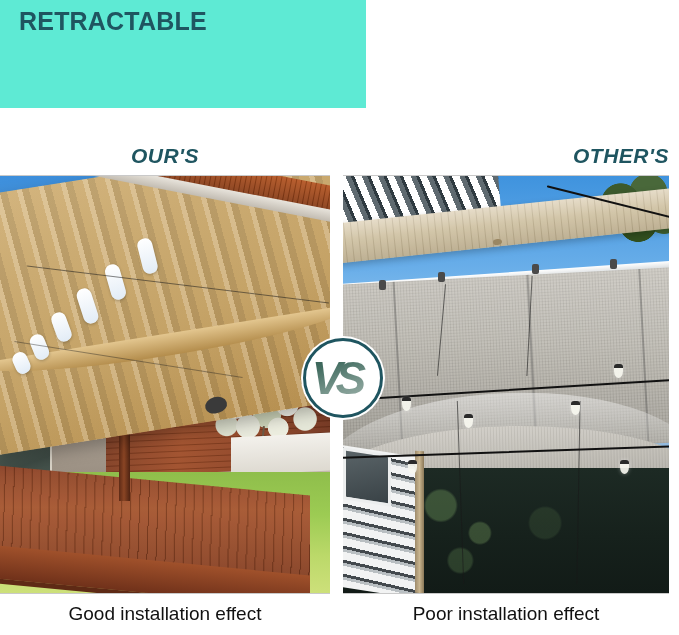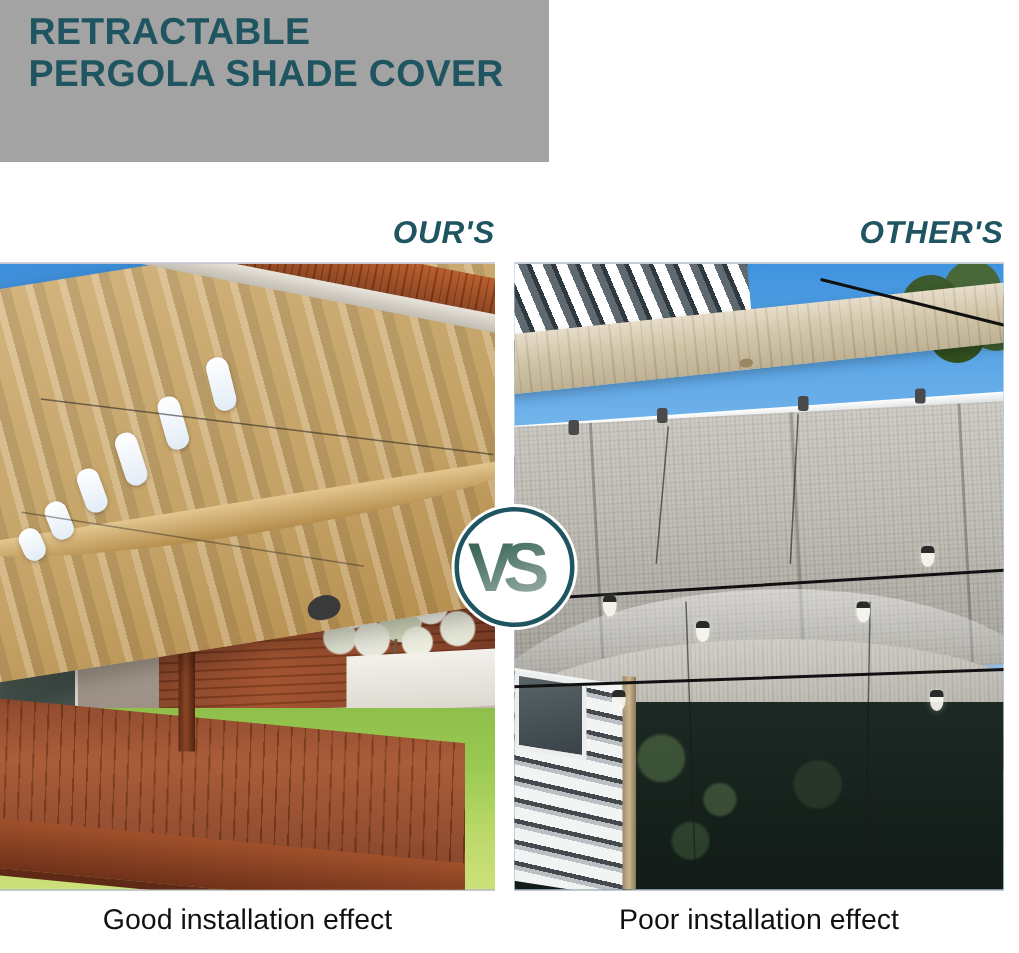--- a/index.html
+++ b/index.html
@@ -12,7 +12,7 @@
   
   .header-banner{
     position:absolute;left:0;top:0;width:366px;height:108px;
-    background:#a3a3a3;
+    background:#5eead4;
   }
   .headline{
     position:absolute;left:19px;top:7px;width:345px;

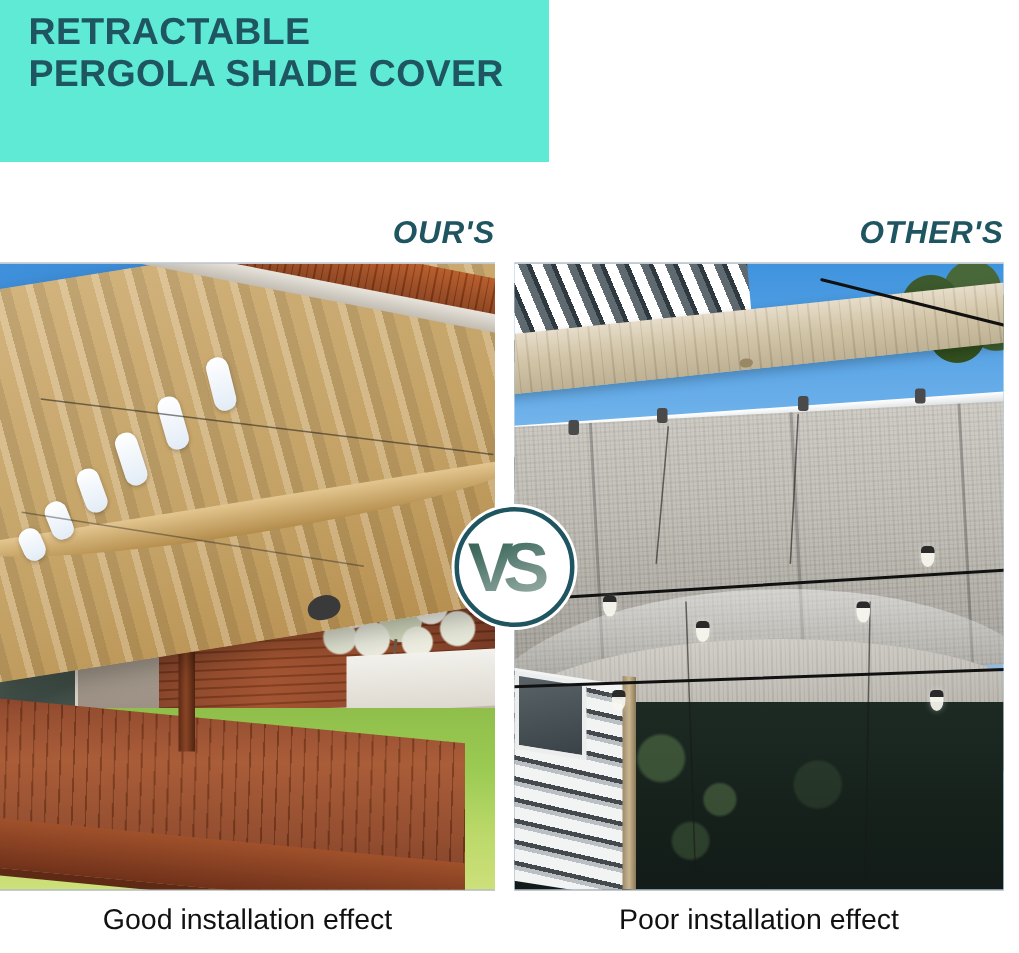--- a/index.html
+++ b/index.html
@@ -332,7 +332,6 @@
 <div class="header-banner">
   <div class="headline">
     <span>RETRACTABLE</span>
-    <span class="l2">PERGOLA SHADE COVER</span>
   </div>
 </div>
 

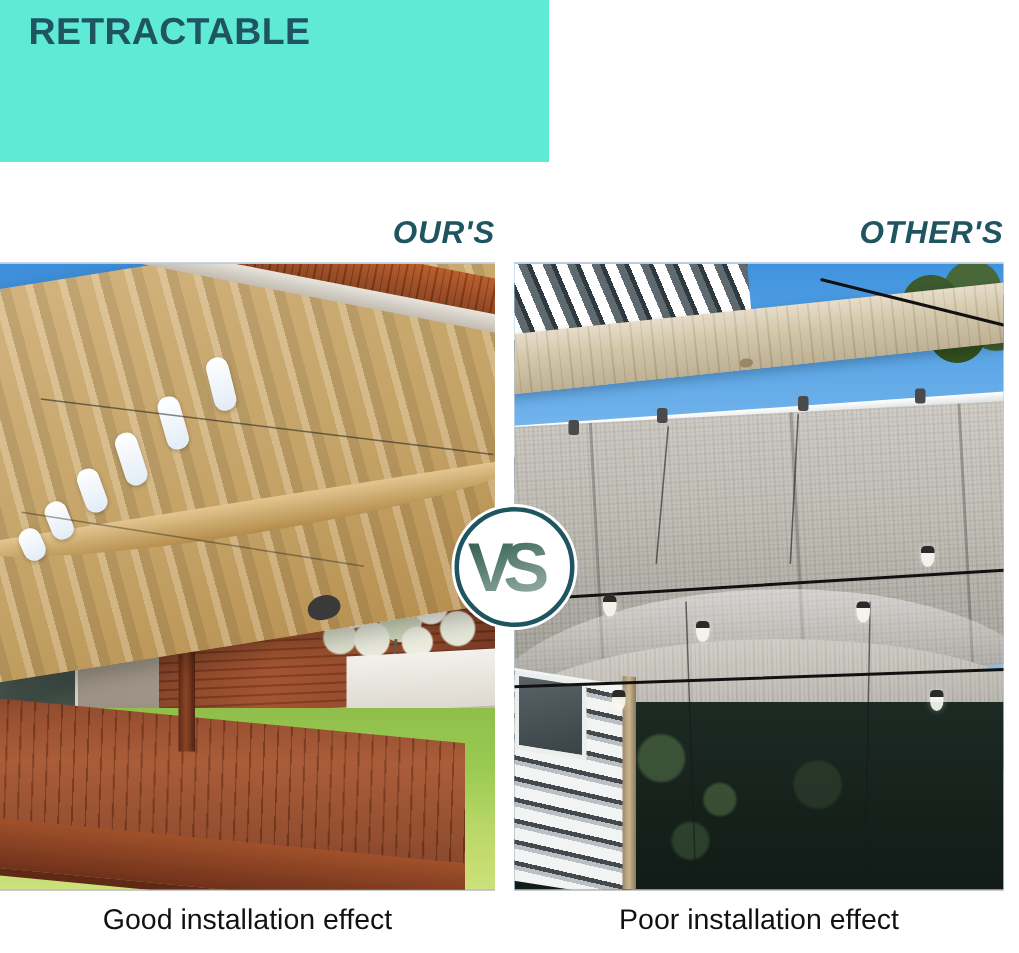--- a/index.html
+++ b/index.html
@@ -32,7 +32,7 @@
     font-size:21px;font-weight:bold;font-style:italic;
     color:#1f5560;letter-spacing:0.5px;
   }
-  .col-title.ours{left:0;width:330px;text-align:right;}
+  .col-title.ours{left:0;width:330px;text-align:center;}
   .col-title.others{left:343px;width:326px;text-align:right;}
 
   

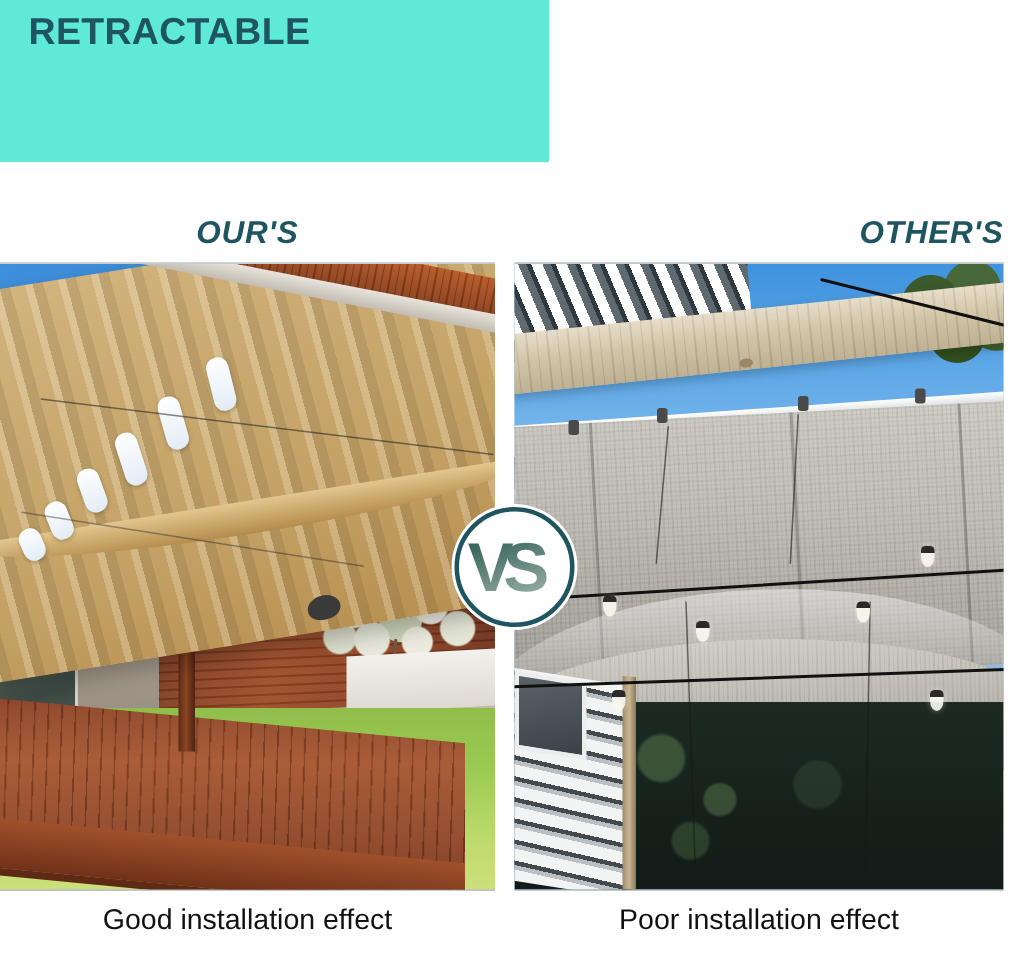--- a/index.html
+++ b/index.html
@@ -310,7 +310,7 @@
   .vs-badge .vs-text{
     position:absolute;inset:0;
     display:flex;align-items:center;justify-content:center;
-    font-size:46px;font-weight:bold;
+    font-size:46px;font-weight:bold;font-style:italic;
     letter-spacing:-7px;
     line-height:1;
     background:linear-gradient(160deg,#2d4f46 0%,#3f6a5e 30%,#7f9b92 62%,#b9c6c1 100%);

